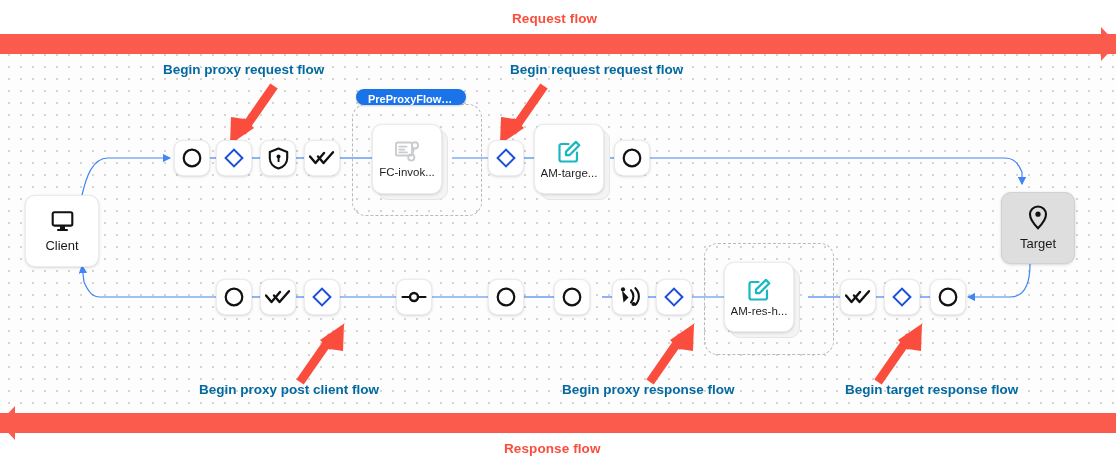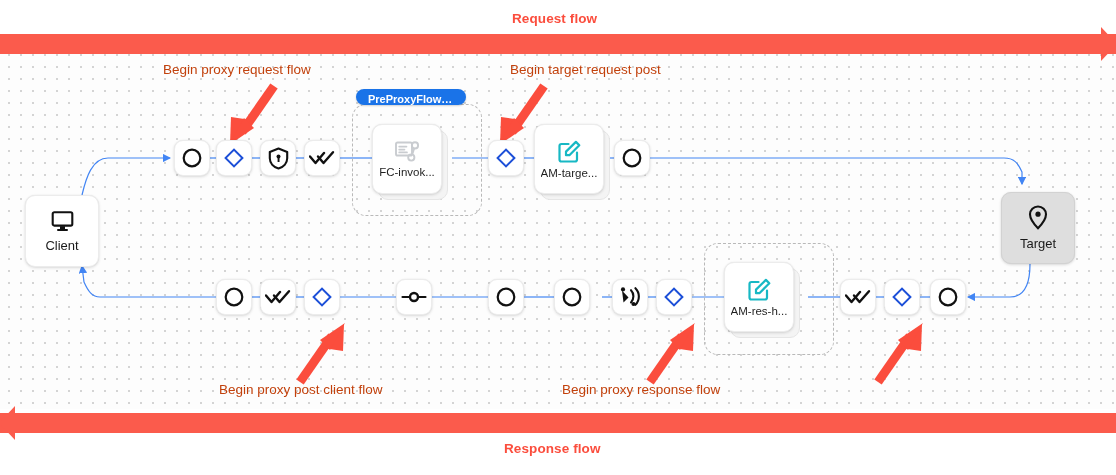--- a/index.html
+++ b/index.html
@@ -65,8 +65,8 @@
   
   .callout-text {
     position: absolute;
-    color: #c2410c;
-    font-weight: normal;
+    color: #0369a1;
+    font-weight: bold;
     font-size: 13.5px;
     white-space: nowrap;
   }

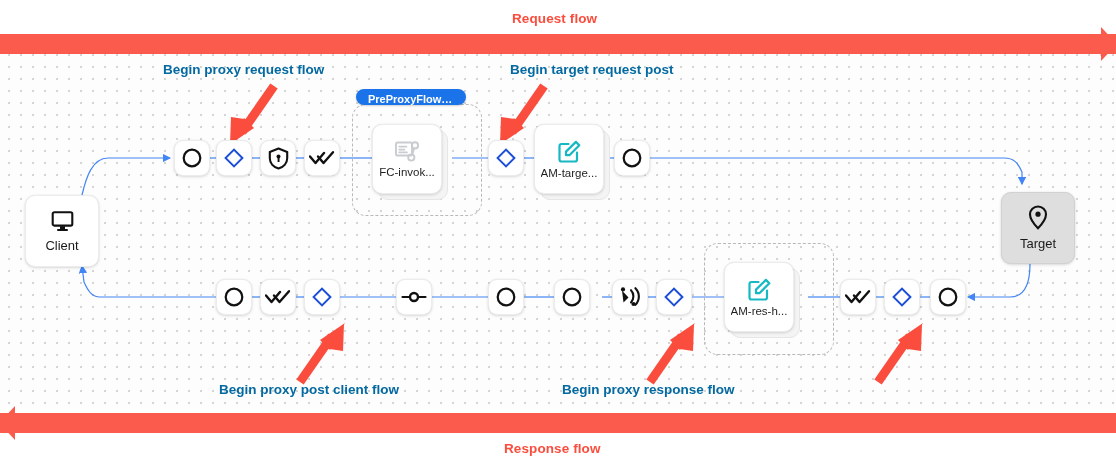--- a/index.html
+++ b/index.html
@@ -190,7 +190,7 @@
     <path d="M7,63 L32,46 L22,36 Z" fill="#fb4d3d"></path>
   </svg>
 
-  <div class="callout-text" style="left:510px; top:62px;">Begin target request post</div>
+  <div class="callout-text" style="left:510px; top:62px;">Begin request request flow</div>
   <svg class="callout-arrow" style="left:492px; top:82px;" width="62" height="66">
     <path d="M52,4 L20,50" stroke="#fb4d3d" stroke-width="9" stroke-linecap="butt"></path>
     <path d="M8,62 L29,38 L9,35 Z" fill="#fb4d3d"></path>

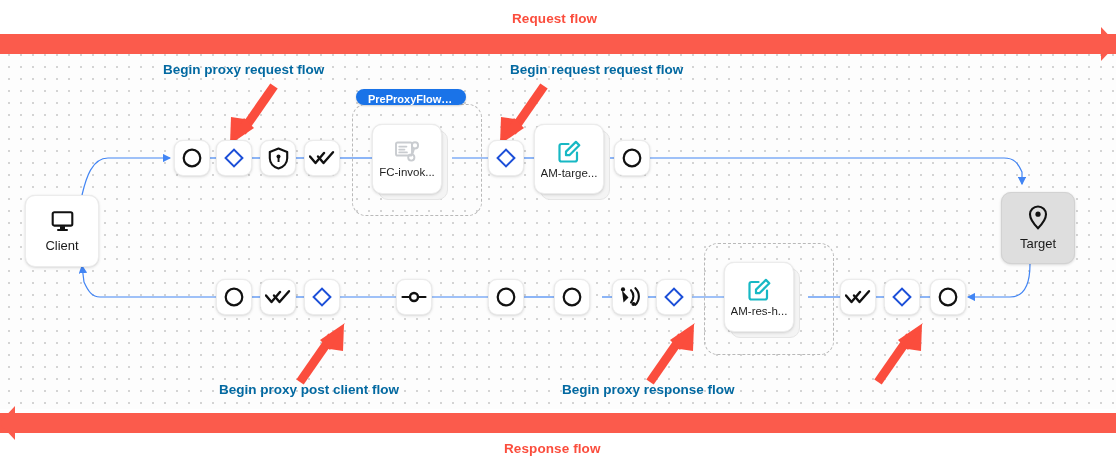--- a/index.html
+++ b/index.html
@@ -197,7 +197,7 @@
     <path d="M7,63 L32,46 L22,36 Z" fill="#fb4d3d"></path>
   </svg>
 
-  <div class="callout-text" style="left:199px; top:382px;margin-left:20px;">Begin proxy post client flow</div>
+  <div class="callout-text" style="left:199px; top:382px;">Begin proxy post client flow</div>
   <svg class="callout-arrow" style="left:290px; top:320px;" width="62" height="66">
     <path d="M10,62 L42,16" stroke="#fb4d3d" stroke-width="9" stroke-linecap="butt"></path>
     <path d="M54,4 L33,28 L53,31 Z" fill="#fb4d3d"></path>

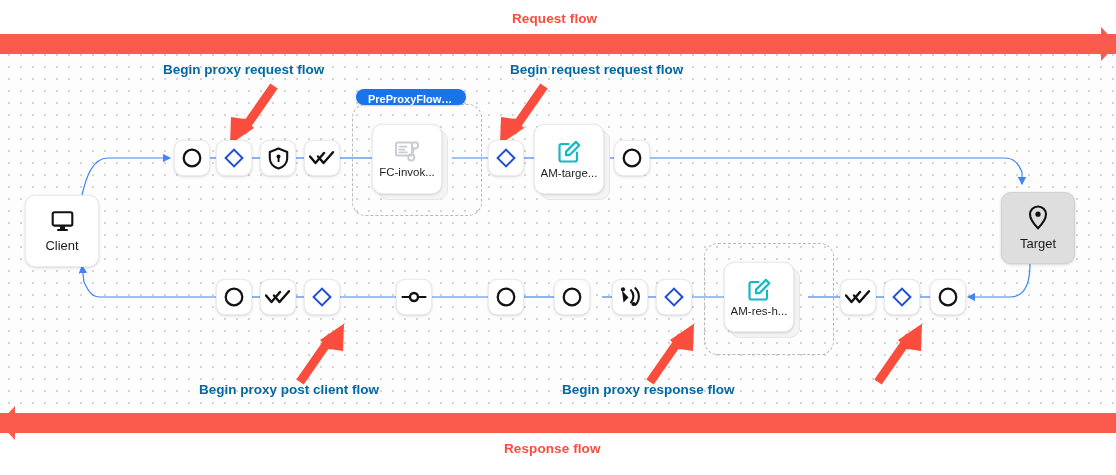--- a/index.html
+++ b/index.html
@@ -211,6 +211,7 @@
     <path d="M55,3 L30,20 L40,30 Z" fill="#fb4d3d"></path>
   </svg>
 
+  <div class="callout-text" style="left:845px; top:382px;">Begin target response flow</div>
   <svg class="callout-arrow" style="left:868px; top:320px;" width="62" height="66">
     <path d="M10,62 L42,16" stroke="#fb4d3d" stroke-width="9" stroke-linecap="butt"></path>
     <path d="M54,4 L33,28 L53,31 Z" fill="#fb4d3d"></path>

